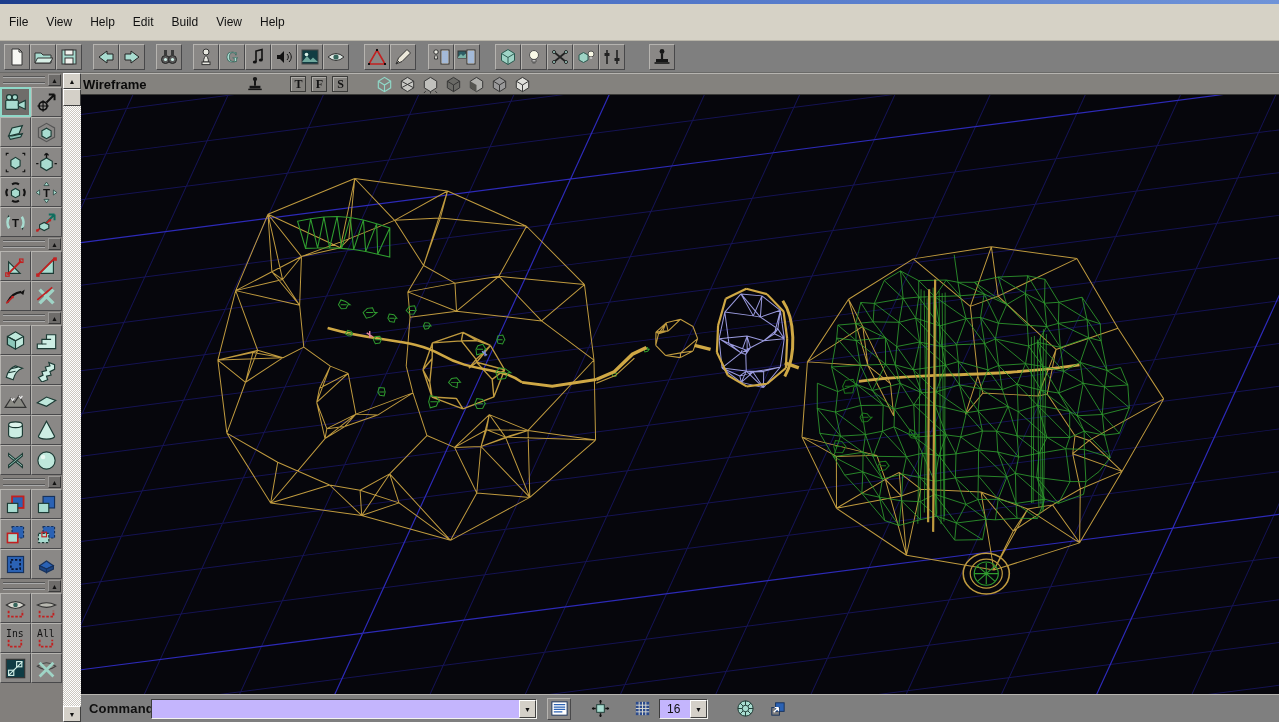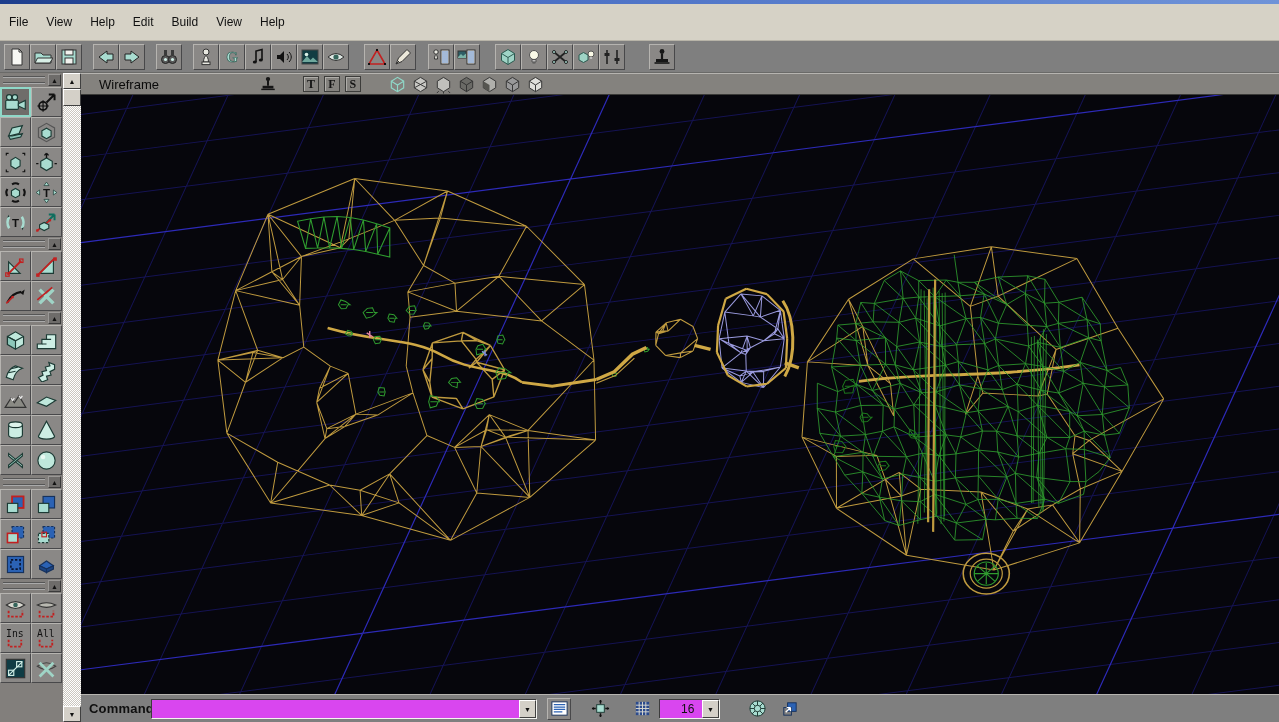--- a/index.html
+++ b/index.html
@@ -58,7 +58,7 @@
   #vpcol { flex:1; display:flex; flex-direction:column; min-width:0; }
   #vphead { height:22px; background:#84827e; display:flex; align-items:center;
     border-top:1px solid #b6b4b0; border-bottom:1px solid #3a3a38; }
-  #vptitle { font-weight:normal; font-size:13px; color:#0a0a0a; margin-left:18px; }
+  #vptitle { font-weight:bold; font-size:13px; color:#0a0a0a; margin-left:2px; }
   .vph-icon { margin-left:100px; display:flex; }
   .vph-icon svg { width:18px; height:18px; }
   #vpletters { display:flex; gap:5px; margin-left:26px; }

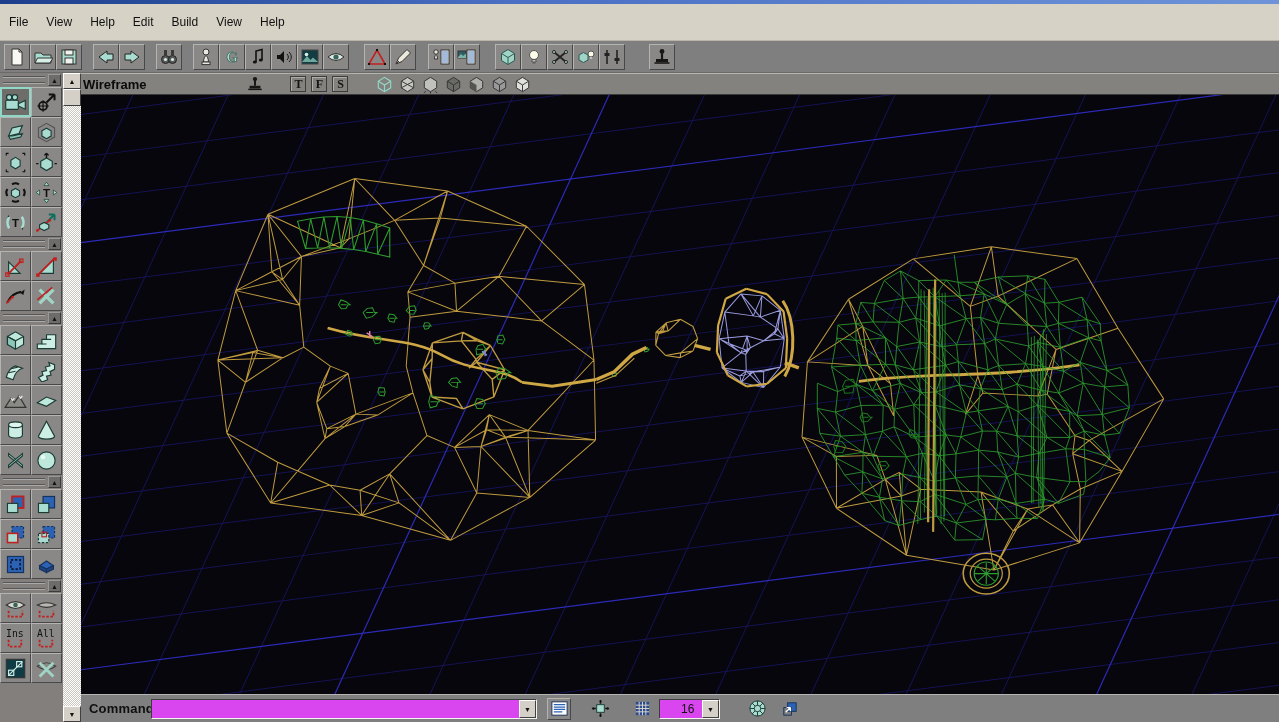--- a/index.html
+++ b/index.html
@@ -80,8 +80,8 @@
     font-size:13px; letter-spacing:0.2px; }
   .combo { display:flex; height:20px; border-top:1.5px solid #3c3c3c; border-left:1.5px solid #3c3c3c;
     border-right:1.5px solid #f4f4f0; border-bottom:1.5px solid #f4f4f0; background:#fff; }
-  .combo input, .combo .val { border:none; outline:none; height:100%; font-size:12px; padding:0 21px;
-    font-family:"Liberation Sans", sans-serif; background:#d946ef; color:#111; }
+  .combo input, .combo .val { border:none; outline:none; height:100%; font-size:12px; padding:0 7px;
+    font-family:"Liberation Sans", sans-serif; background:#c4b5fd; color:#111; }
   #cmd-combo input { width:367px; }
   .dropbtn { width:17px; background:#d4d0c8; color:#111; font-size:7px; text-align:center;
     line-height:18px; border-top:1px solid #fff; border-left:1px solid #fff;

